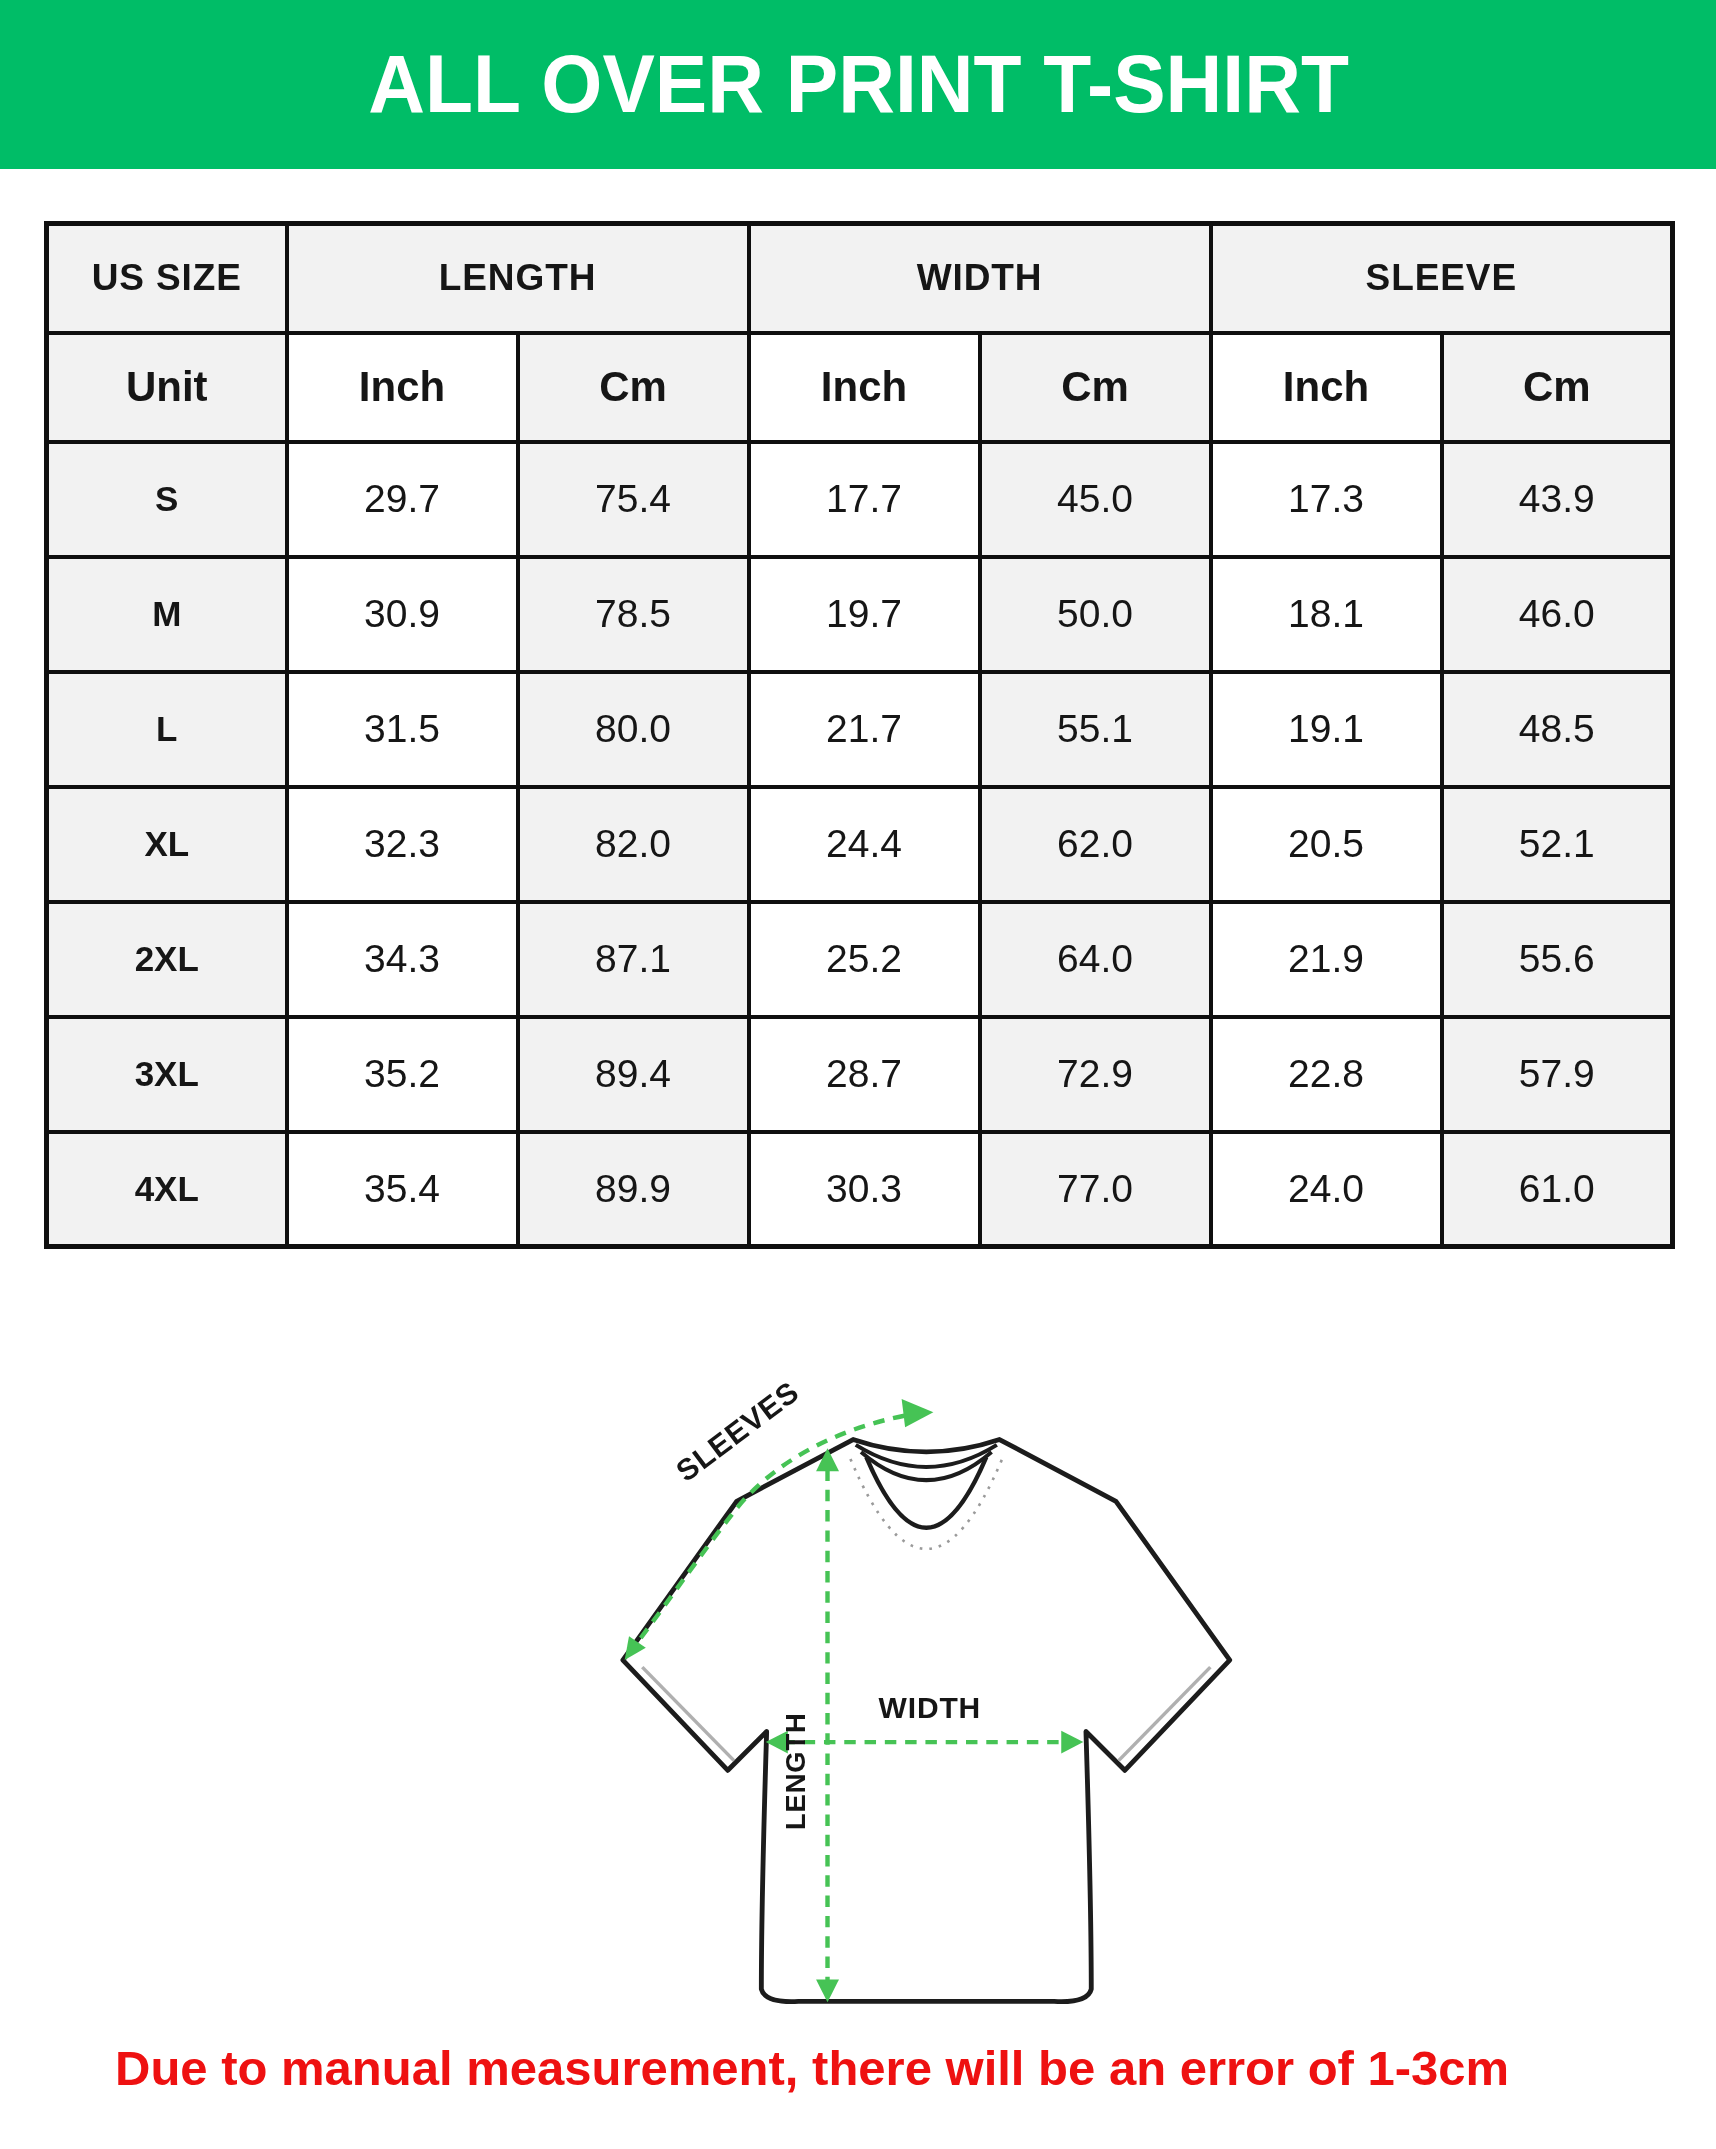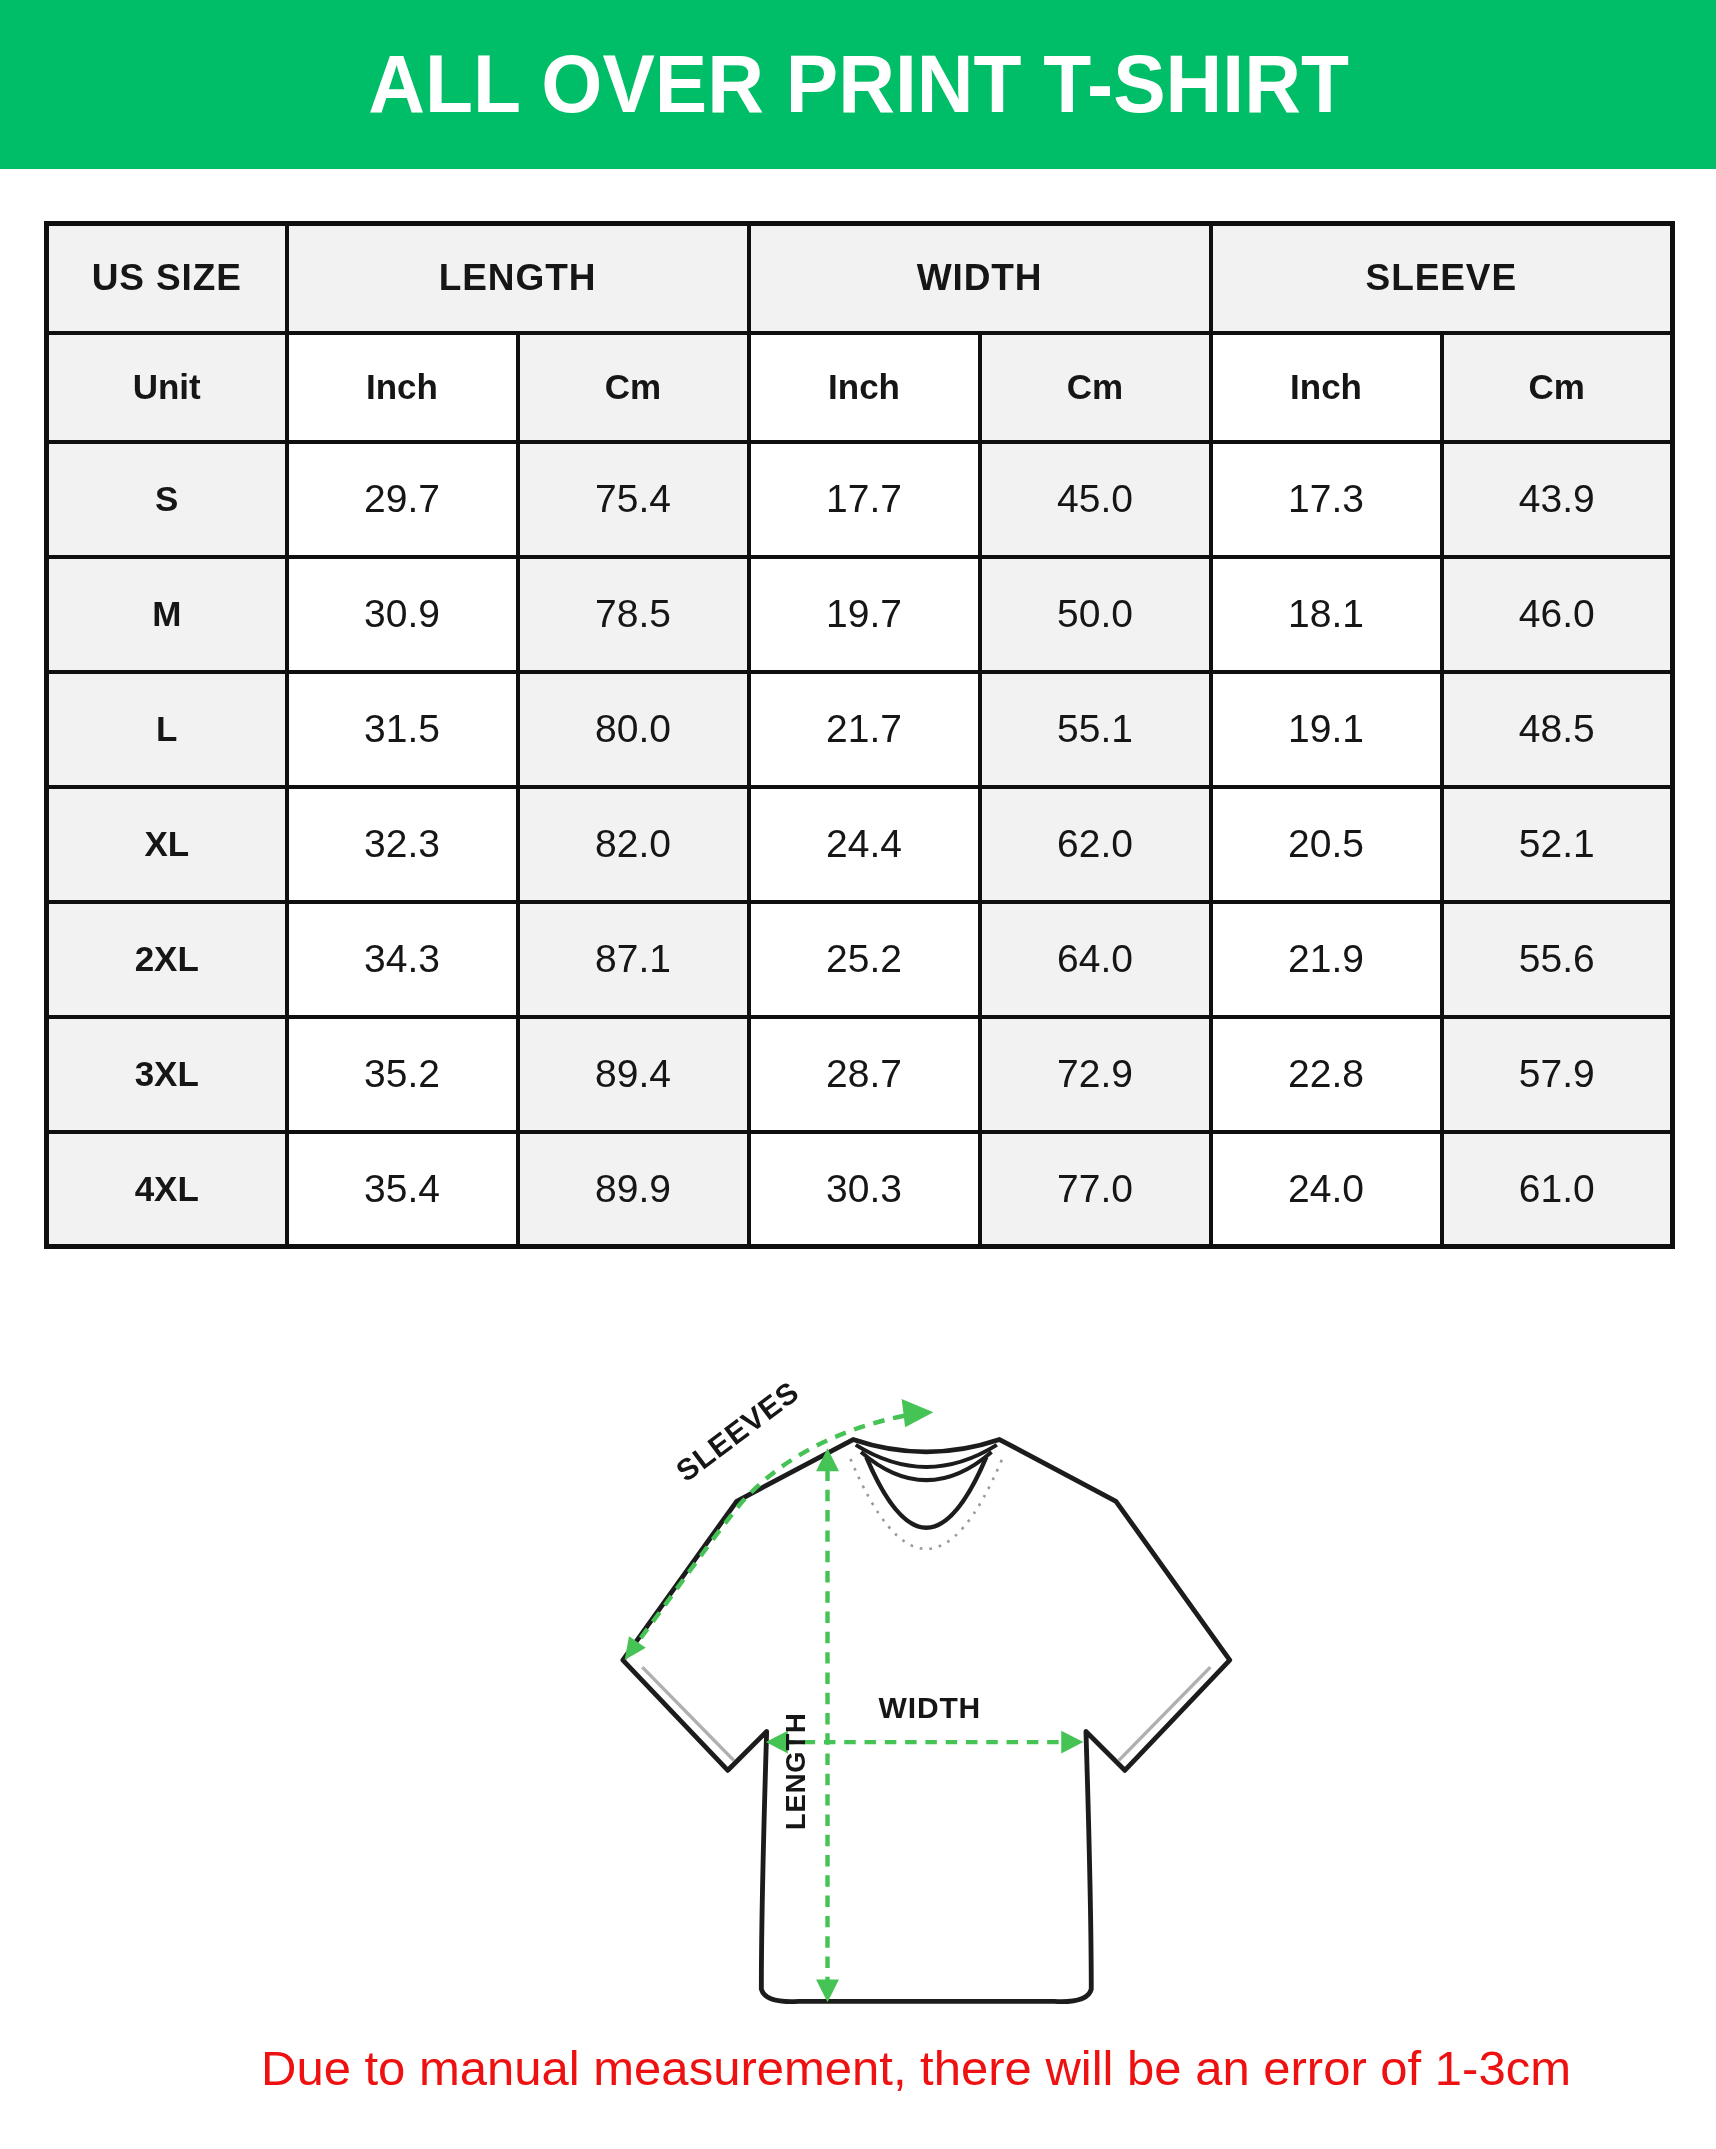--- a/index.html
+++ b/index.html
@@ -23,7 +23,7 @@
   tr.grp-row{height:109px;}
   tr.grp-row th{font-size:37px;font-weight:bold;letter-spacing:0.9px;}
   tr.unit-row{height:109px;}
-  tr.unit-row th{font-size:35px;font-weight:bold;}
+  tr.unit-row th{font-size:42px;font-weight:bold;}
   tbody tr{height:115px;}
   tbody td{font-size:39px;font-weight:400;}
   tbody td.sz{font-size:35px;font-weight:bold;}

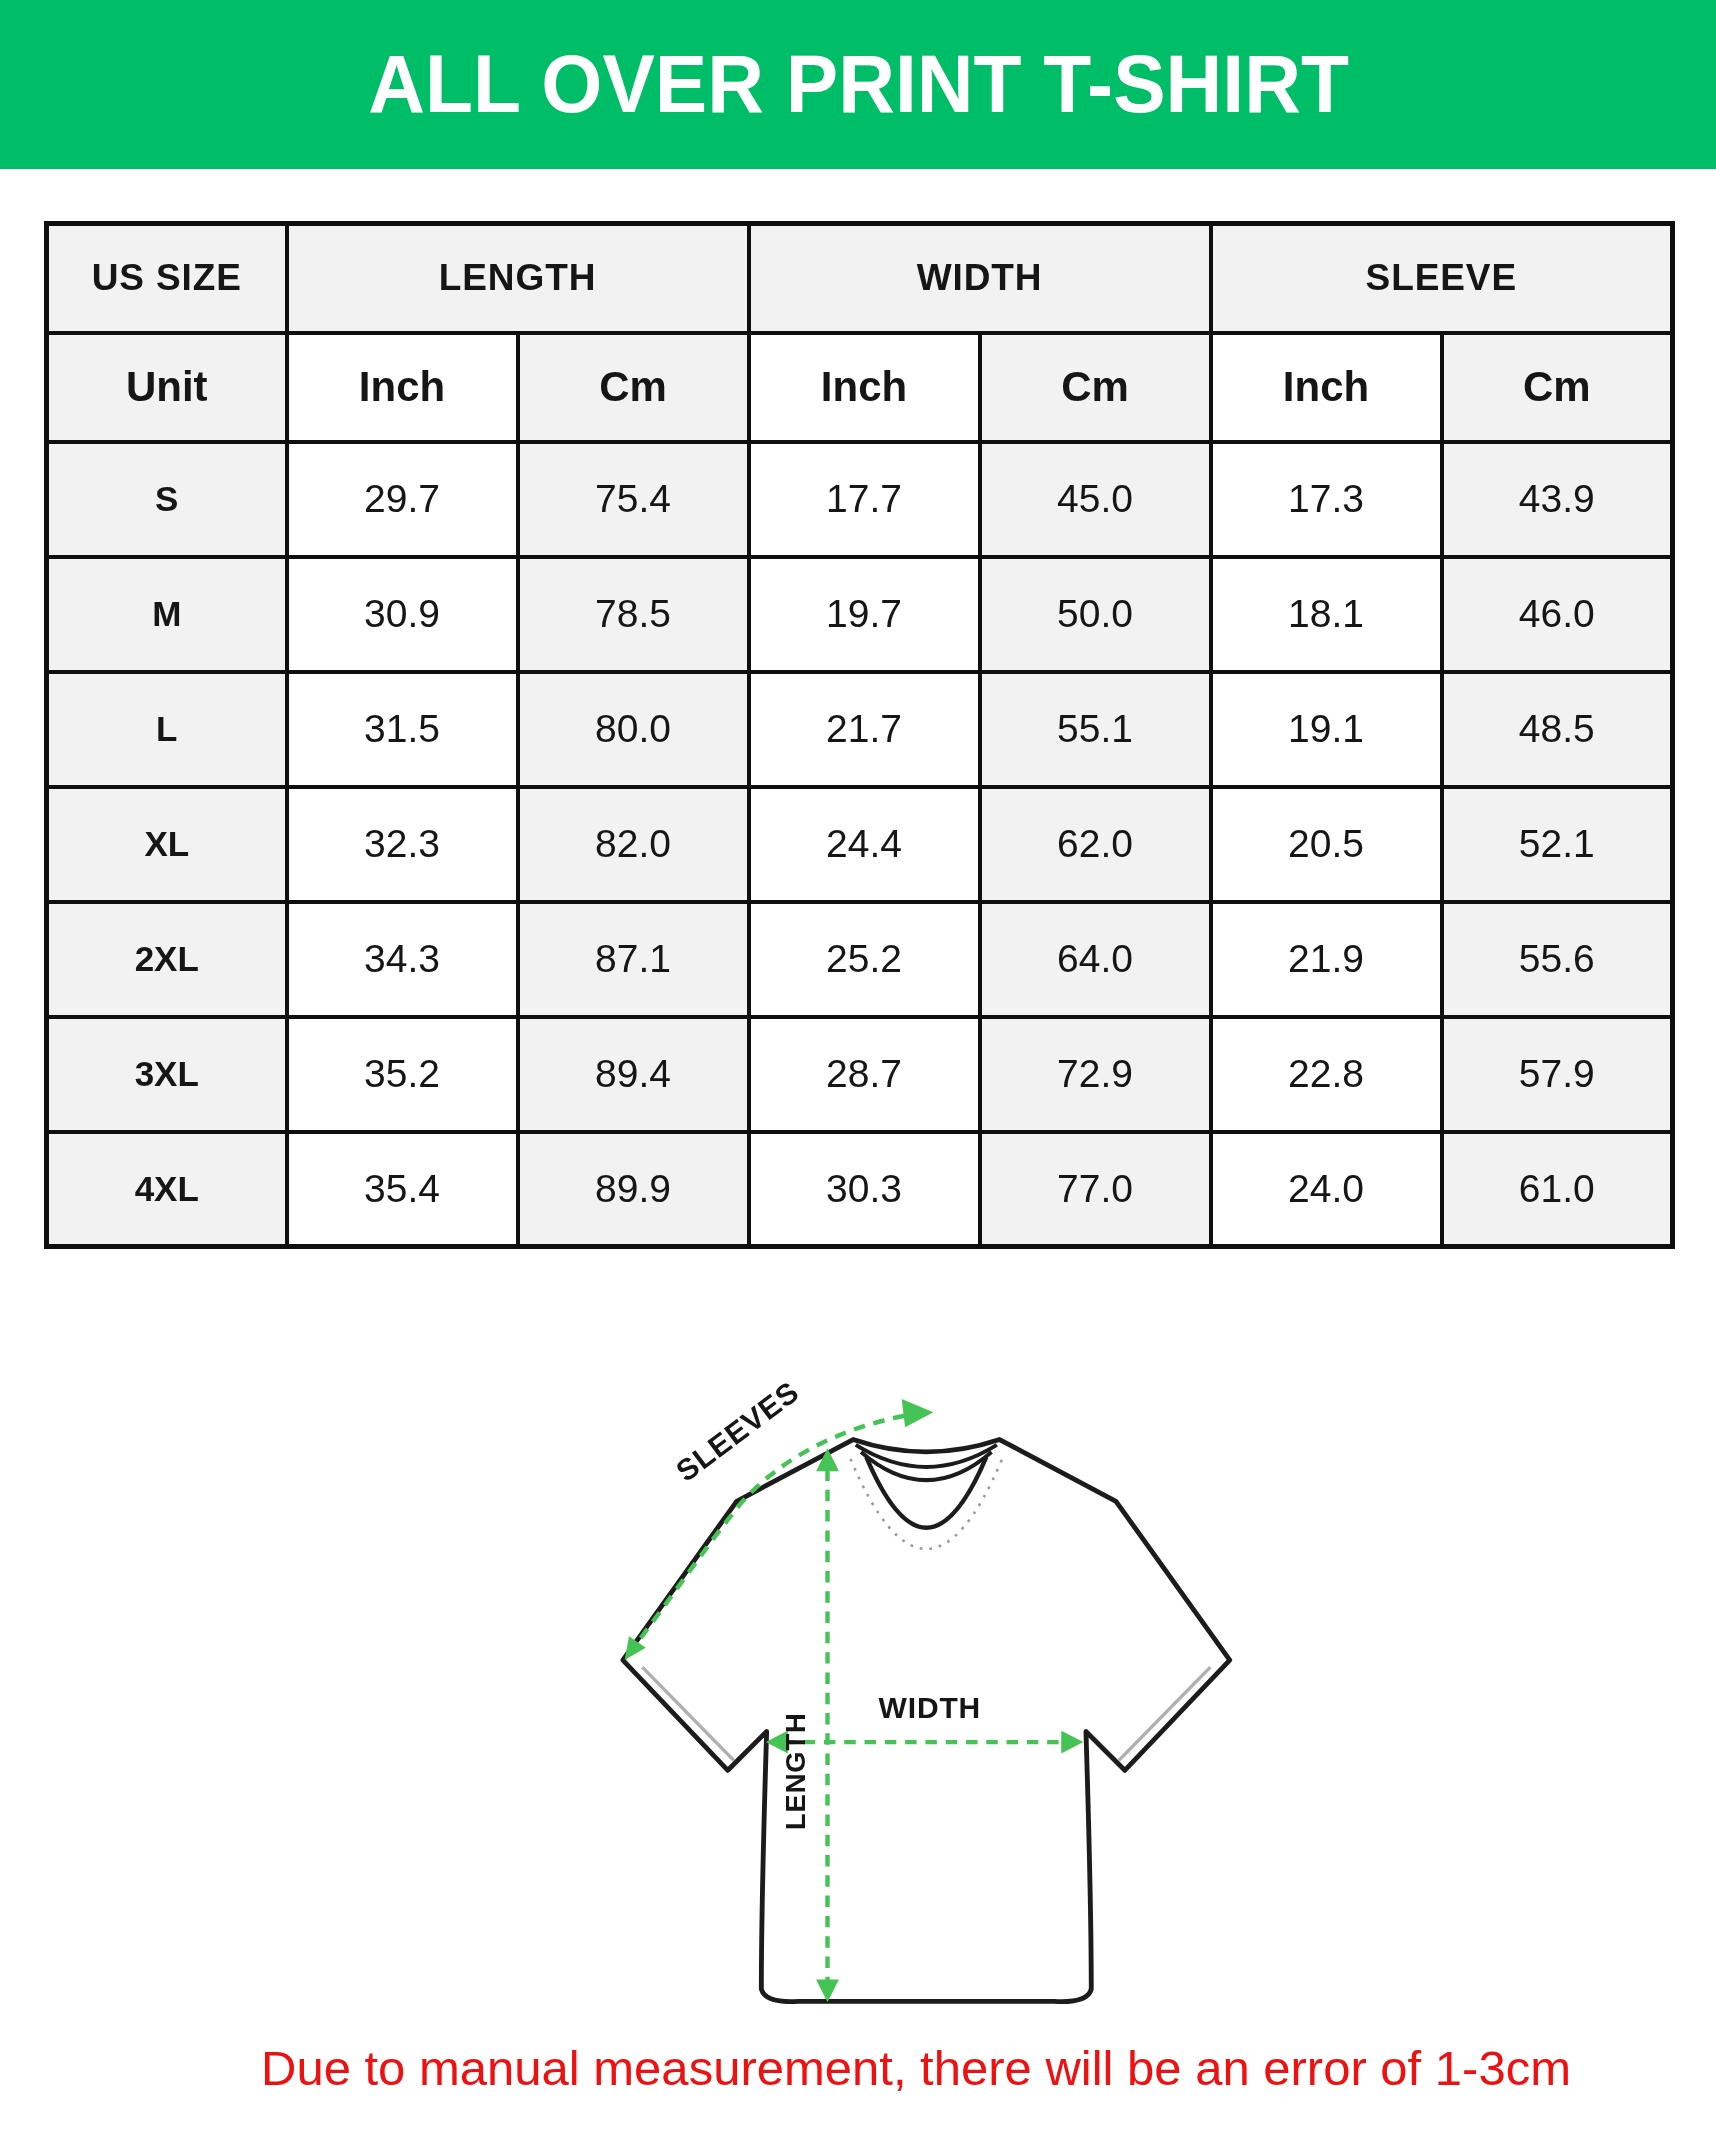--- a/index.html
+++ b/index.html
@@ -33,8 +33,8 @@
 
   
   .note{position:absolute;left:0;top:2040px;width:1717px;box-sizing:border-box;
-        padding-left:115px;text-align:center;color:#ee1111;
-        font-size:49px;font-weight:normal;white-space:nowrap;}
+        padding-left:115px;color:#ee1111;
+        font-size:49px;font-weight:bold;white-space:nowrap;}
 </style>
 </head>
 <body>

